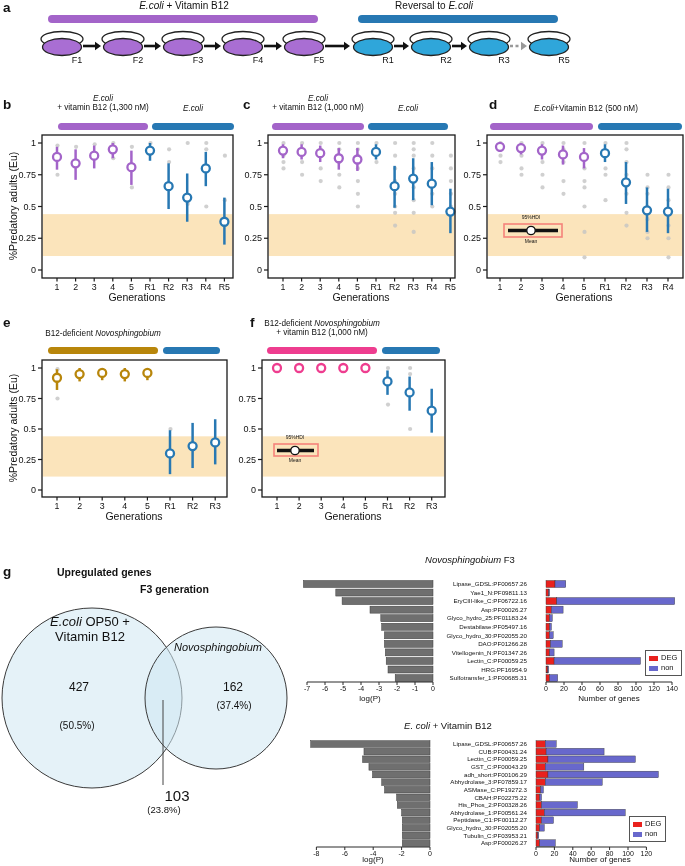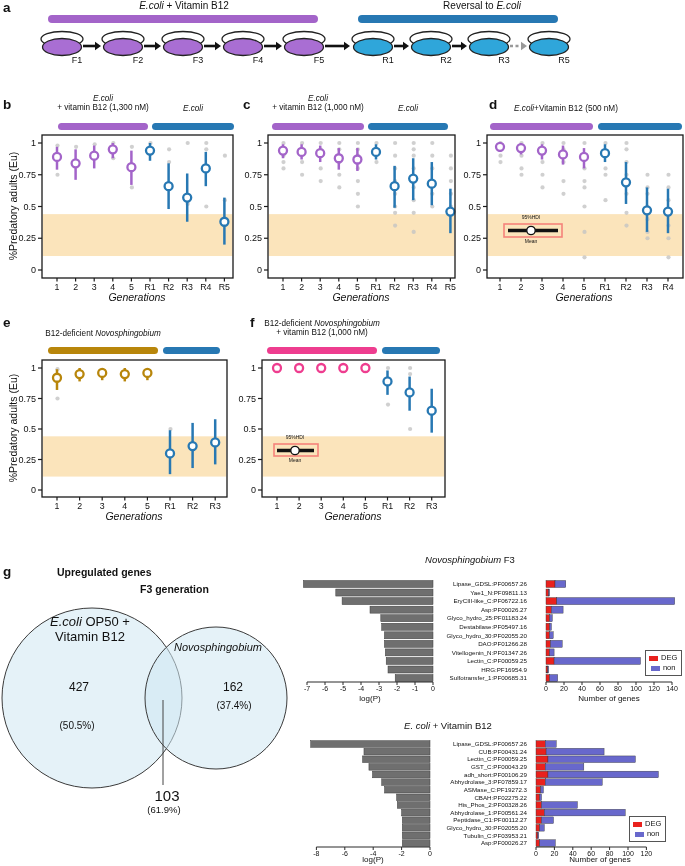--- a/index.html
+++ b/index.html
@@ -709,7 +709,7 @@
   <div class="rich c" style="left: 184px; top: 0px; font-size: 10px;">
         <div><span style="font-style: italic;">E.coli</span><span> + Vitamin B12</span></div>
       </div>
-      <div class="rich c" style="left: 482px; top: 0px; font-size: 10px;">
+      <div class="rich c" style="left: 434px; top: 0px; font-size: 10px;">
         <div><span>Reversal to </span><span style="font-style: italic;">E.coli</span></div>
       </div>
       <div class="rich c" style="left: 103px; top: 94px; font-size: 8.2px;">

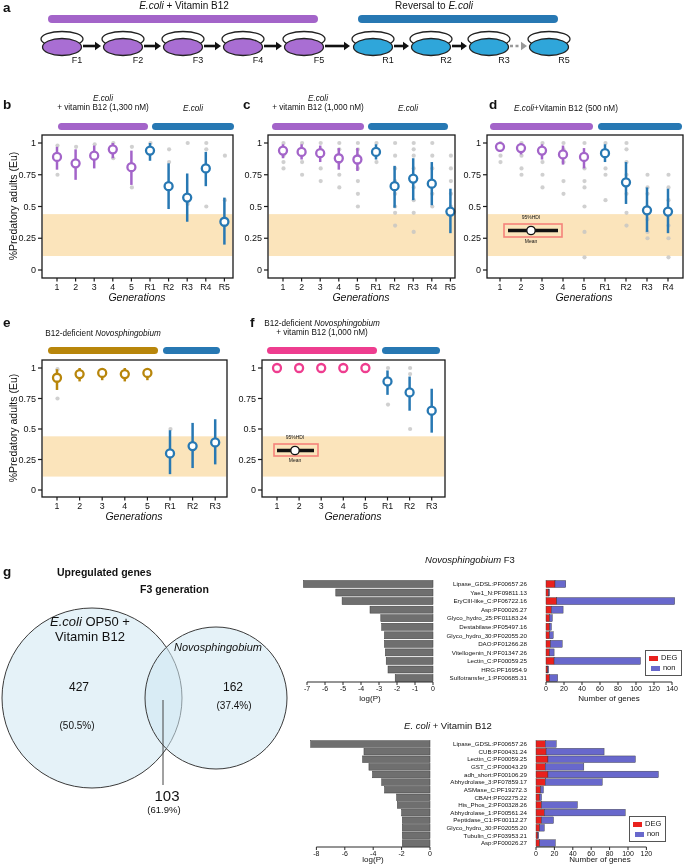--- a/index.html
+++ b/index.html
@@ -726,7 +726,7 @@
       <div class="rich c" style="left: 408px; top: 104px; font-size: 8.2px;">
         <div><span style="font-style: italic;">E.coli</span></div>
       </div>
-      <div class="rich c" style="left: 566px; top: 104px; font-size: 8.2px;">
+      <div class="rich c" style="left: 586px; top: 104px; font-size: 8.2px;">
         <div><span style="font-style: italic;">E.coli</span><span>+Vitamin B12 (500 nM)</span></div>
       </div>
       <div class="rich c" style="left: 103px; top: 329px; font-size: 8.2px;">

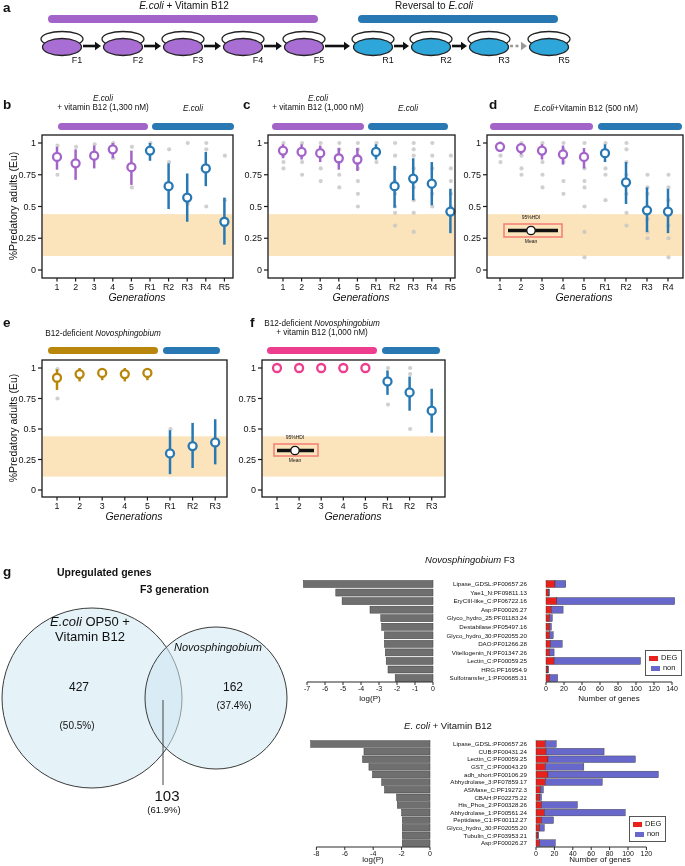--- a/index.html
+++ b/index.html
@@ -13,7 +13,7 @@
   .ctr{transform:translateX(-50%);text-align:center;}
   .vlab{position:absolute;transform:translate(-50%,-50%) rotate(-90deg);white-space:nowrap;
         font-size:10.5px;}
-  .xt{font-size:10.5px;font-style:italic;}
+  .xt{font-size:10.5px;}
   .rich{position:absolute;white-space:nowrap;line-height:1.15;}
   .rich.c{transform:translateX(-50%);text-align:center;}
   .legend{position:absolute;border:1px solid #555;background:#fff;padding:2px 4px 2px 3px;

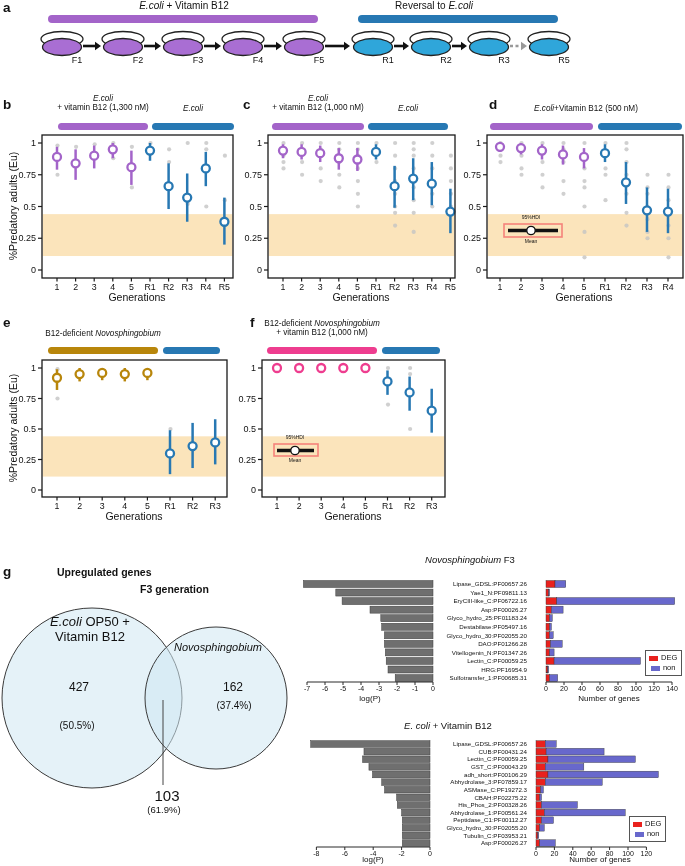--- a/index.html
+++ b/index.html
@@ -18,7 +18,7 @@
   .rich.c{transform:translateX(-50%);text-align:center;}
   .legend{position:absolute;border:1px solid #555;background:#fff;padding:2px 4px 2px 3px;
           font-size:7.5px;line-height:10px;}
-  .lrow{display:flex;align-items:center;gap:3px;justify-content:center;}
+  .lrow{display:flex;align-items:center;gap:3px;}
   .sw{display:inline-block;width:9px;height:5px;}
   .num{font-size:12px;}
   .num3{font-size:15px;}

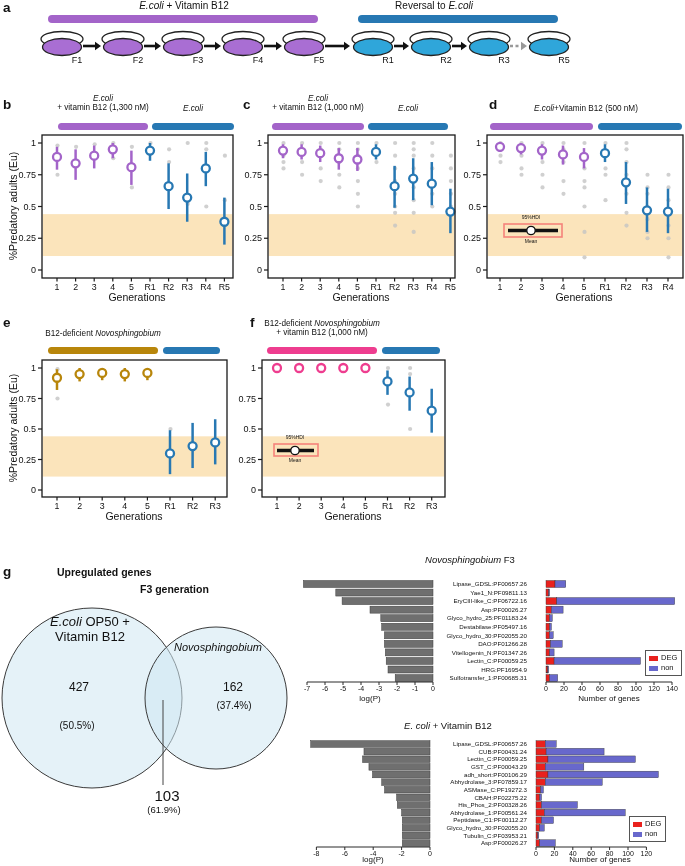--- a/index.html
+++ b/index.html
@@ -678,7 +678,7 @@
     <div class="abs ctr pct" style="left:77px;top:720px">(50.5%)</div>
     <div class="abs ctr num" style="left:233px;top:680px">162</div>
     <div class="abs ctr pct" style="left:234px;top:700px">(37.4%)</div>
-    <div class="abs ctr num3" style="left:167px;top:787px">103</div>
+    <div class="abs ctr num3" style="left:177px;top:787px">103</div>
     <div class="abs ctr pct3" style="left:164px;top:804px">(61.9%)</div>
 
     <div class="abs ctr axt" style="left:370px;top:694px">log(P)</div>

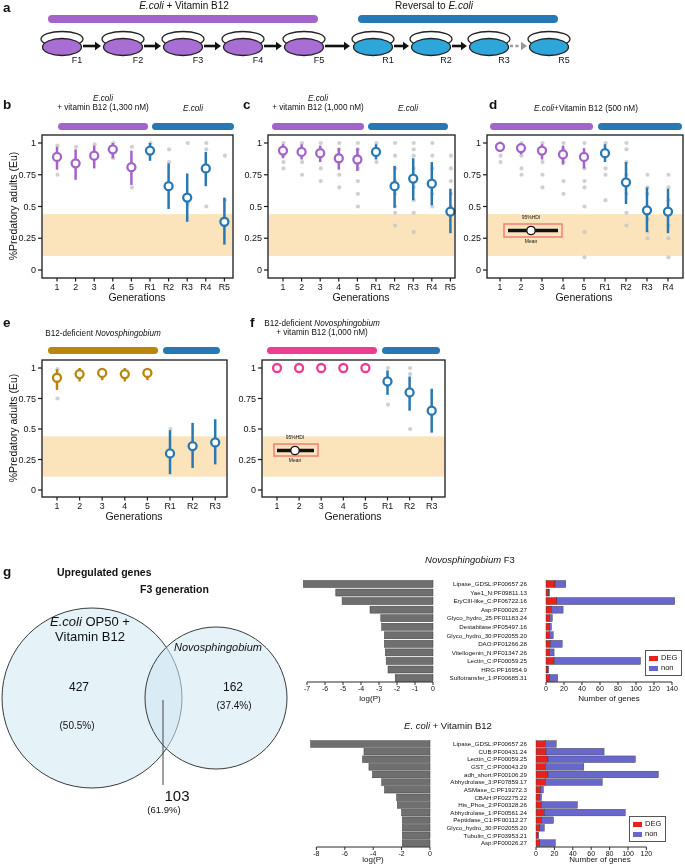--- a/index.html
+++ b/index.html
@@ -679,7 +679,7 @@
     <div class="abs ctr num" style="left:233px;top:680px">162</div>
     <div class="abs ctr pct" style="left:234px;top:700px">(37.4%)</div>
     <div class="abs ctr num3" style="left:177px;top:787px">103</div>
-    <div class="abs ctr pct3" style="left:164px;top:804px">(61.9%)</div>
+    <div class="abs ctr pct3" style="left:164px;top:804px">(23.8%)</div>
 
     <div class="abs ctr axt" style="left:370px;top:694px">log(P)</div>
     <div class="abs ctr axt" style="left:609px;top:694px">Number of genes</div>

